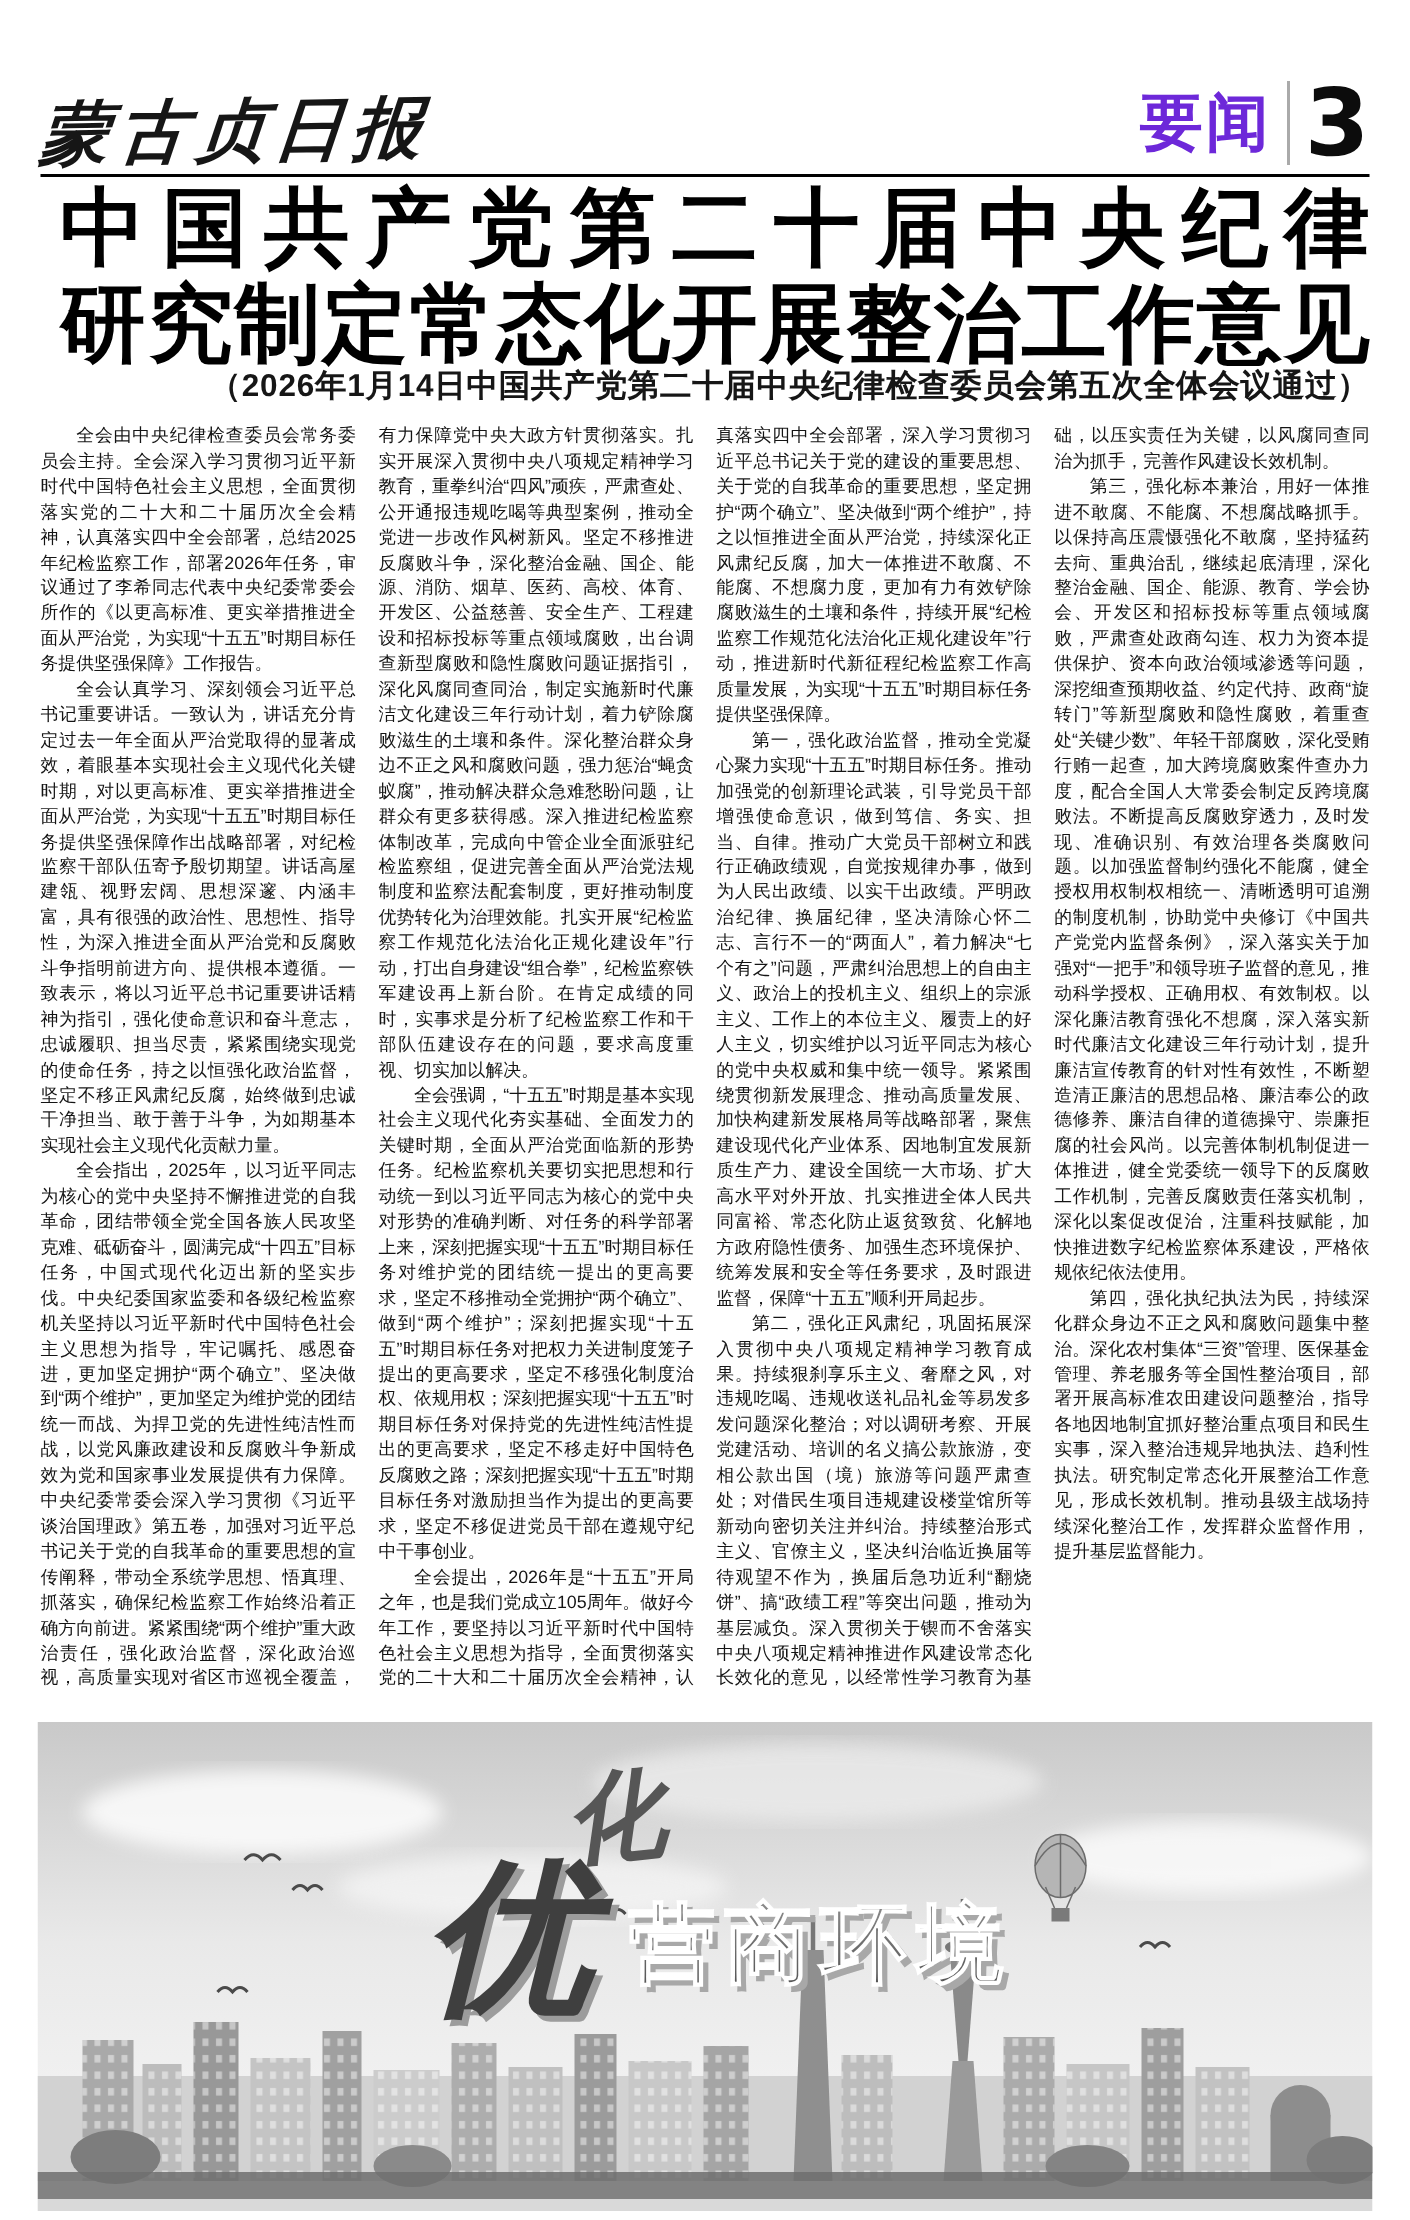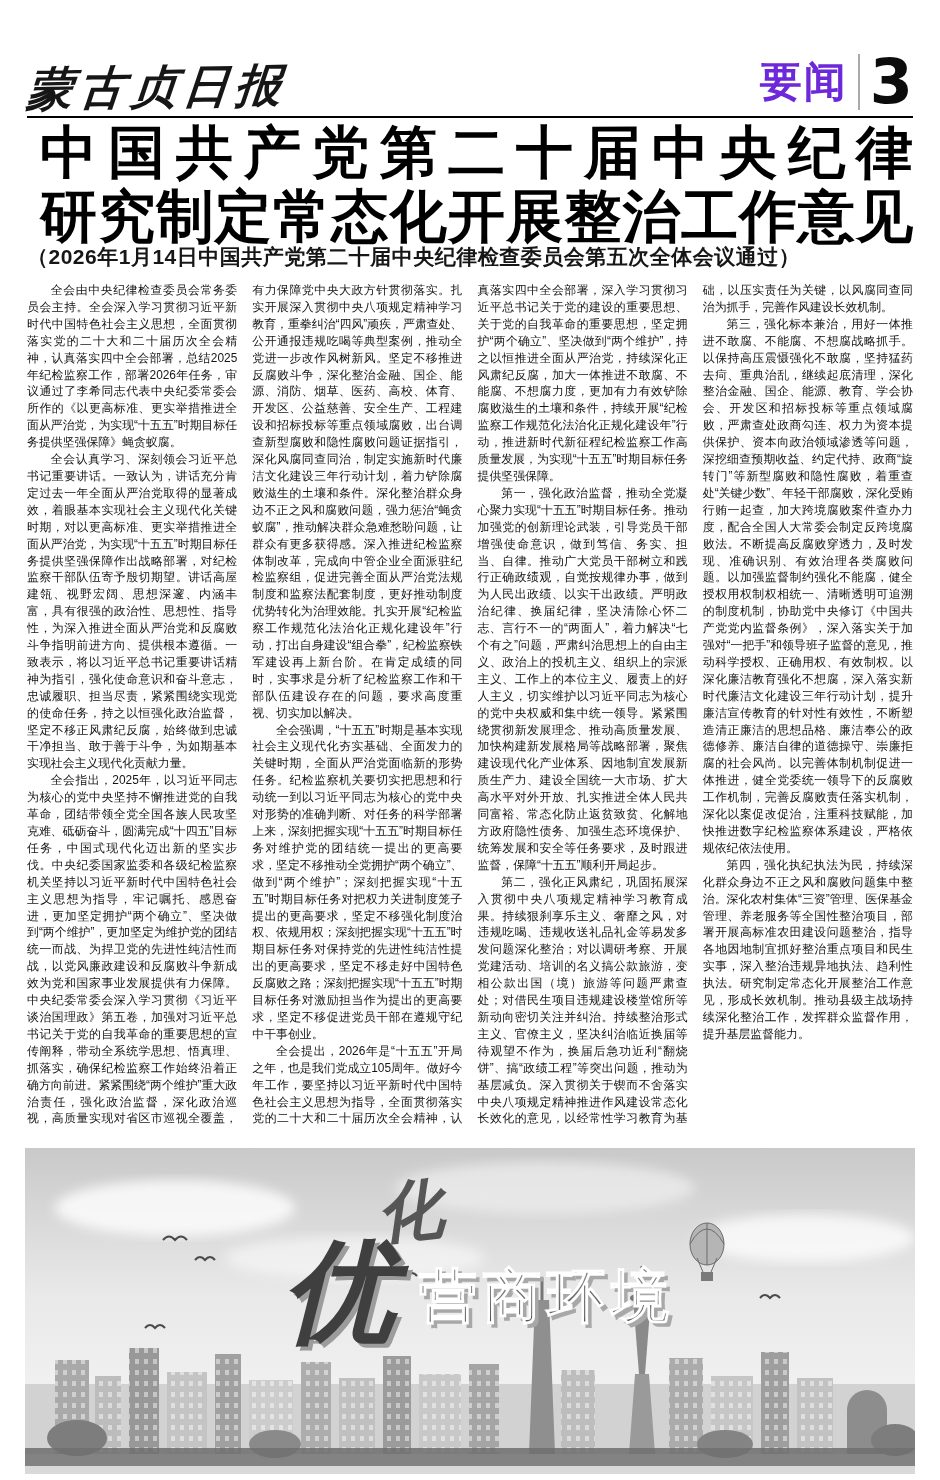--- a/index.html
+++ b/index.html
@@ -23,7 +23,7 @@
   .hl-line{display:block;font-size:57px;line-height:57px;text-align:justify;text-align-last:justify;
            font-family:"Liberation Sans",sans-serif;letter-spacing:0;}
   .hl-line + .hl-line{margin-top:7px;}
-  .subtitle{position:absolute;left:27px;right:27px;top:243px;text-align:left;
+  .subtitle{position:absolute;left:27px;right:27px;top:243px;text-align:right;
             font-size:21px;font-weight:600;color:#161616;letter-spacing:0.5px;}
   
   .body-columns{position:absolute;left:27px;right:27px;top:282px;height:858px;

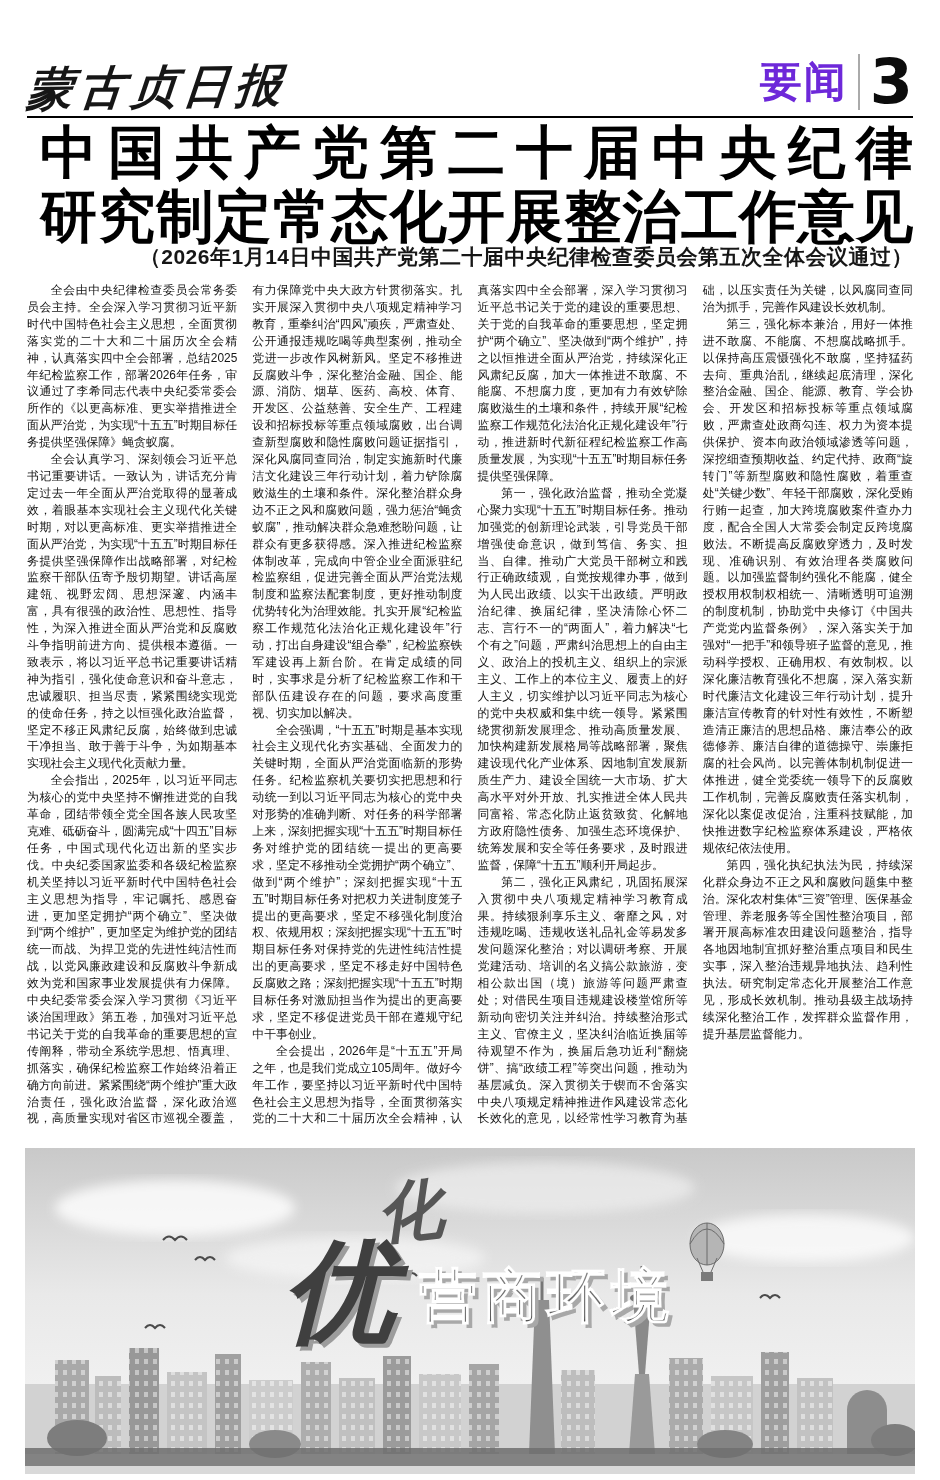--- a/index.html
+++ b/index.html
@@ -56,7 +56,7 @@
   <div class="subtitle">（2026年1月14日中国共产党第二十届中央纪律检查委员会第五次全体会议通过）</div>
 
   <div class="body-columns">
-    <p>全会由中央纪律检查委员会常务委员会主持。全会深入学习贯彻习近平新时代中国特色社会主义思想，全面贯彻落实党的二十大和二十届历次全会精神，认真落实四中全会部署，总结2025年纪检监察工作，部署2026年任务，审议通过了李希同志代表中央纪委常委会所作的《以更高标准、更实举措推进全面从严治党，为实现“十五五”时期目标任务提供坚强保障》蝇贪蚁腐。</p>
+    <p>全会由中央纪律检查委员会常务委员会主持。全会深入学习贯彻习近平新时代中国特色社会主义思想，全面贯彻落实党的二十大和二十届历次全会精神，认真落实四中全会部署，总结2025年纪检监察工作，部署2026年任务，审议通过了李希同志代表中央纪委常委会所作的《以更高标准、更实举措推进全面从严治党，为实现“十五五”时期目标任务提供坚强保障》工作报告。</p>
     <p>全会认真学习、深刻领会习近平总书记重要讲话。一致认为，讲话充分肯定过去一年全面从严治党取得的显著成效，着眼基本实现社会主义现代化关键时期，对以更高标准、更实举措推进全面从严治党，为实现“十五五”时期目标任务提供坚强保障作出战略部署，对纪检监察干部队伍寄予殷切期望。讲话高屋建瓴、视野宏阔、思想深邃、内涵丰富，具有很强的政治性、思想性、指导性，为深入推进全面从严治党和反腐败斗争指明前进方向、提供根本遵循。一致表示，将以习近平总书记重要讲话精神为指引，强化使命意识和奋斗意志，忠诚履职、担当尽责，紧紧围绕实现党的使命任务，持之以恒强化政治监督，坚定不移正风肃纪反腐，始终做到忠诚干净担当、敢于善于斗争，为如期基本实现社会主义现代化贡献力量。</p>
     <p>全会指出，2025年，以习近平同志为核心的党中央坚持不懈推进党的自我革命，团结带领全党全国各族人民攻坚克难、砥砺奋斗，圆满完成“十四五”目标任务，中国式现代化迈出新的坚实步伐。中央纪委国家监委和各级纪检监察机关坚持以习近平新时代中国特色社会主义思想为指导，牢记嘱托、感恩奋进，更加坚定拥护“两个确立”、坚决做到“两个维护”，更加坚定为维护党的团结统一而战、为捍卫党的先进性纯洁性而战，以党风廉政建设和反腐败斗争新成效为党和国家事业发展提供有力保障。中央纪委常委会深入学习贯彻《习近平谈治国理政》第五卷，加强对习近平总书记关于党的自我革命的重要思想的宣传阐释，带动全系统学思想、悟真理、抓落实，确保纪检监察工作始终沿着正确方向前进。紧紧围绕“两个维护”重大政治责任，强化政治监督，深化政治巡视，高质量实现对省区市巡视全覆盖，有力保障党中央大政方针贯彻落实。扎实开展深入贯彻中央八项规定精神学习教育，重拳纠治“四风”顽疾，严肃查处、公开通报违规吃喝等典型案例，推动全党进一步改作风树新风。坚定不移推进反腐败斗争，深化整治金融、国企、能源、消防、烟草、医药、高校、体育、开发区、公益慈善、安全生产、工程建设和招标投标等重点领域腐败，出台调查新型腐败和隐性腐败问题证据指引，深化风腐同查同治，制定实施新时代廉洁文化建设三年行动计划，着力铲除腐败滋生的土壤和条件。深化整治群众身边不正之风和腐败问题，强力惩治“蝇贪蚁腐”，推动解决群众急难愁盼问题，让群众有更多获得感。深入推进纪检监察体制改革，完成向中管企业全面派驻纪检监察组，促进完善全面从严治党法规制度和监察法配套制度，更好推动制度优势转化为治理效能。扎实开展“纪检监察工作规范化法治化正规化建设年”行动，打出自身建设“组合拳”，纪检监察铁军建设再上新台阶。在肯定成绩的同时，实事求是分析了纪检监察工作和干部队伍建设存在的问题，要求高度重视、切实加以解决。</p>
     <p>全会强调，“十五五”时期是基本实现社会主义现代化夯实基础、全面发力的关键时期，全面从严治党面临新的形势任务。纪检监察机关要切实把思想和行动统一到以习近平同志为核心的党中央对形势的准确判断、对任务的科学部署上来，深刻把握实现“十五五”时期目标任务对维护党的团结统一提出的更高要求，坚定不移推动全党拥护“两个确立”、做到“两个维护”；深刻把握实现“十五五”时期目标任务对把权力关进制度笼子提出的更高要求，坚定不移强化制度治权、依规用权；深刻把握实现“十五五”时期目标任务对保持党的先进性纯洁性提出的更高要求，坚定不移走好中国特色反腐败之路；深刻把握实现“十五五”时期目标任务对激励担当作为提出的更高要求，坚定不移促进党员干部在遵规守纪中干事创业。</p>

